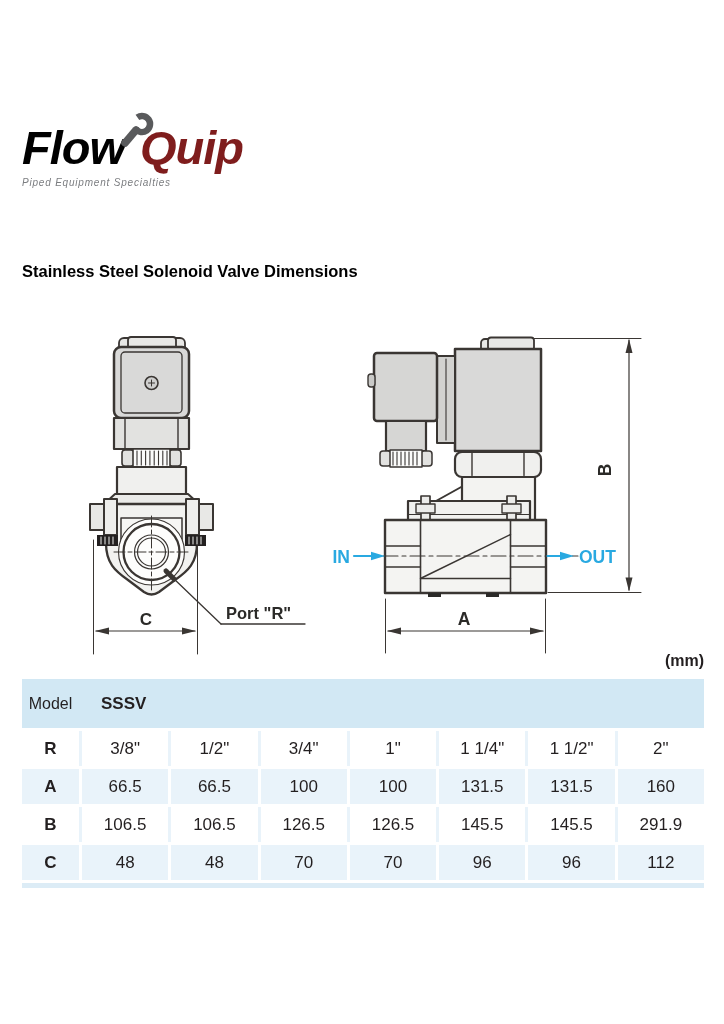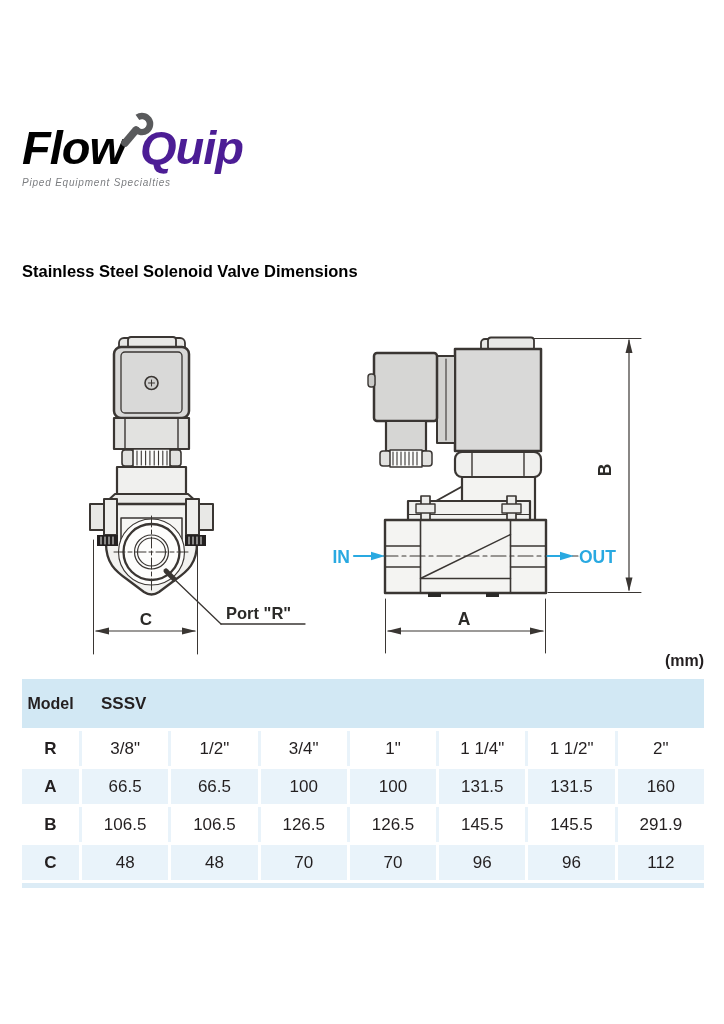--- a/index.html
+++ b/index.html
@@ -11,7 +11,7 @@
   #logo{position:absolute;left:22px;top:124px;}
   .logo-word{font-size:47px;font-weight:bold;font-style:italic;letter-spacing:-1px;line-height:1;white-space:nowrap;}
   .logo-flow{color:#000000;margin-top:33px;}
-  .logo-quip{color:#4c1d95;}
+  .logo-quip{color:#7f1d1d;}
   .wrench-wrap{display:inline-block;position:relative;top:-16px;margin:0 -15px 0 -8px;}
   .logo-tagline{margin-top:6px;font-size:10px;font-style:italic;color:#7b7d80;letter-spacing:0.8px;}
   

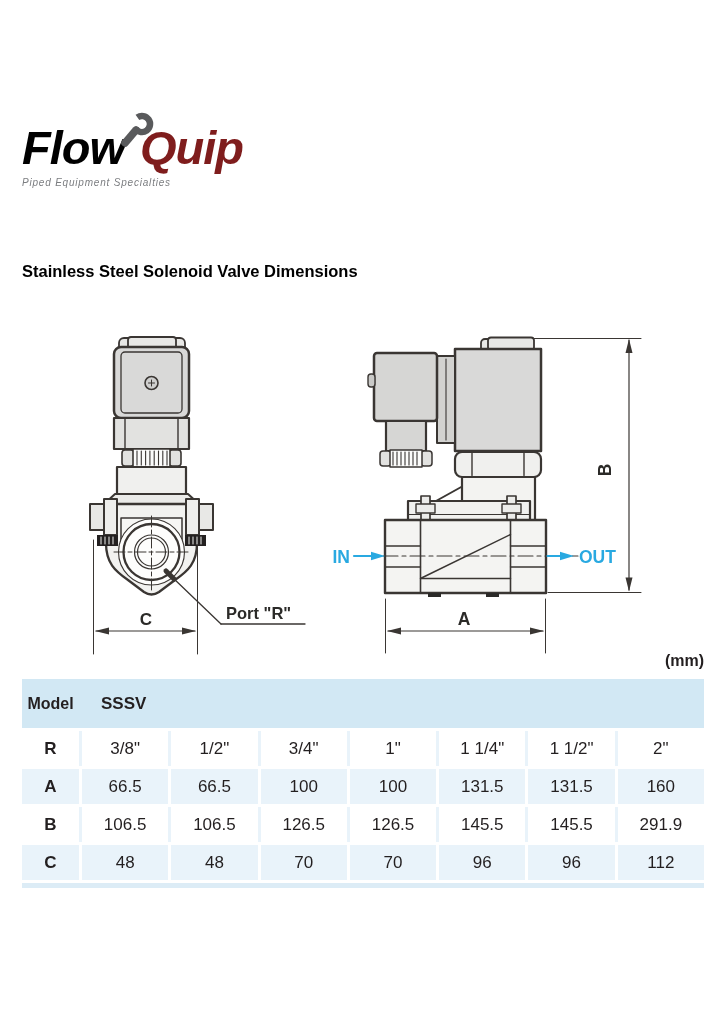--- a/index.html
+++ b/index.html
@@ -23,7 +23,7 @@
   
   #dim-table{position:absolute;left:22px;top:679px;width:682px;display:flex;flex-direction:column;gap:3px;}
   .t-header{height:49px;background:#d2e8f4;display:grid;grid-template-columns:57px repeat(7,1fr);align-items:center;}
-  .t-header .h-model{grid-column:1;text-align:center;font-weight:bold;font-size:16px;}
+  .t-header .h-model{grid-column:1;text-align:center;font-weight:normal;font-size:16px;}
   .t-header .h-series{grid-column:2;text-align:center;font-weight:bold;font-size:17px;}
   .t-row{display:grid;grid-template-columns:57px repeat(7,1fr);column-gap:3px;height:35px;}
   .t-row.cells-white{background:#e9f3fa;}

